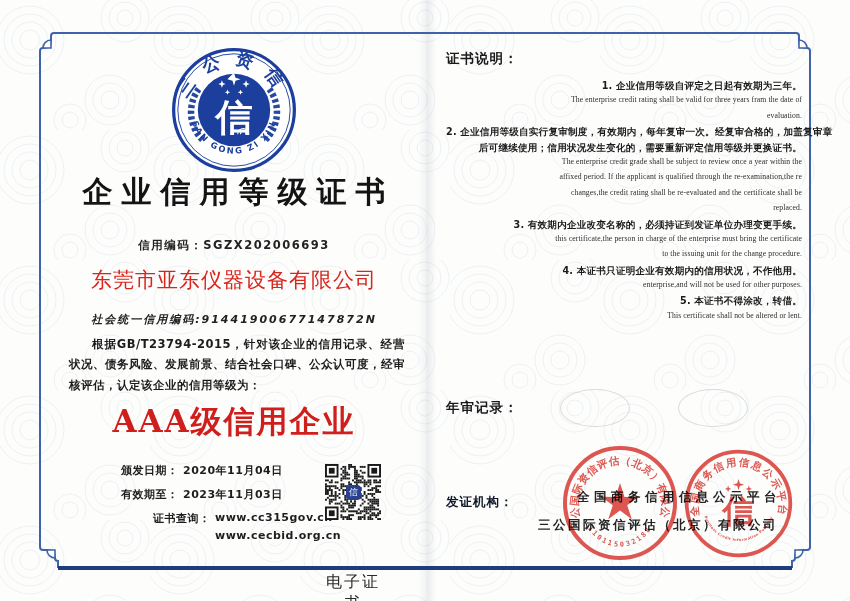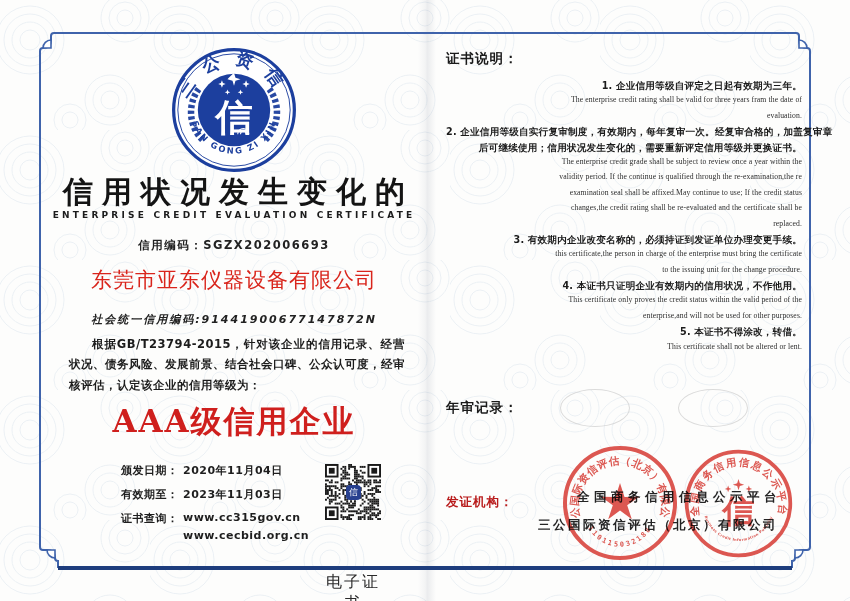--- a/index.html
+++ b/index.html
@@ -143,7 +143,7 @@
       </g>
     </svg>
 
-    <div class="cert-title">信用状况发生变化的</div>
+    <div class="cert-title">企业信用等级证书</div>
     <div class="cert-subtitle">ENTERPRISE CREDIT EVALUATION CERTIFICATE</div>
     <div class="credit-code">信用编码：SGZX202006693</div>
     <div class="company">东莞市亚东仪器设备有限公司</div>

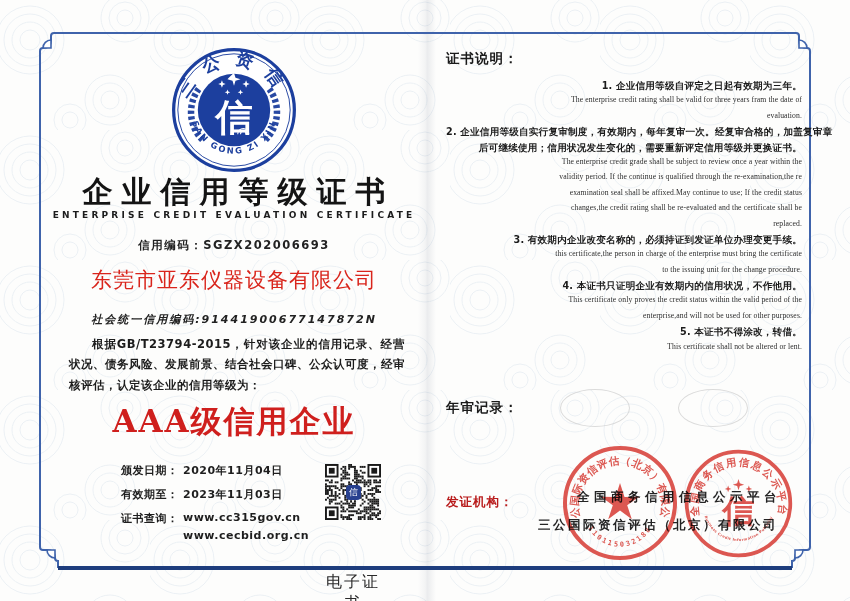--- a/index.html
+++ b/index.html
@@ -516,7 +516,7 @@
       <div class="rp-line cn">2. 企业信用等级自实行复审制度，有效期内，每年复审一次。经复审合格的，加盖复审章</div>
       <div class="rp-line cn">后可继续使用；信用状况发生变化的，需要重新评定信用等级并更换证书。</div>
       <div class="rp-line en">The enterprise credit grade shall be subject to review once a year within the</div>
-      <div class="rp-line en">validity period. If the continue is qualified through the re-examination,the re</div>
+      <div class="rp-line en">affixed period. If the applicant is qualified through the re-examination,the re</div>
       <div class="rp-line en">examination seal shall be affixed.May continue to use; If the credit status</div>
       <div class="rp-line en">changes,the credit rating shall be re-evaluated and the certificate shall be</div>
       <div class="rp-line en">replaced.</div>

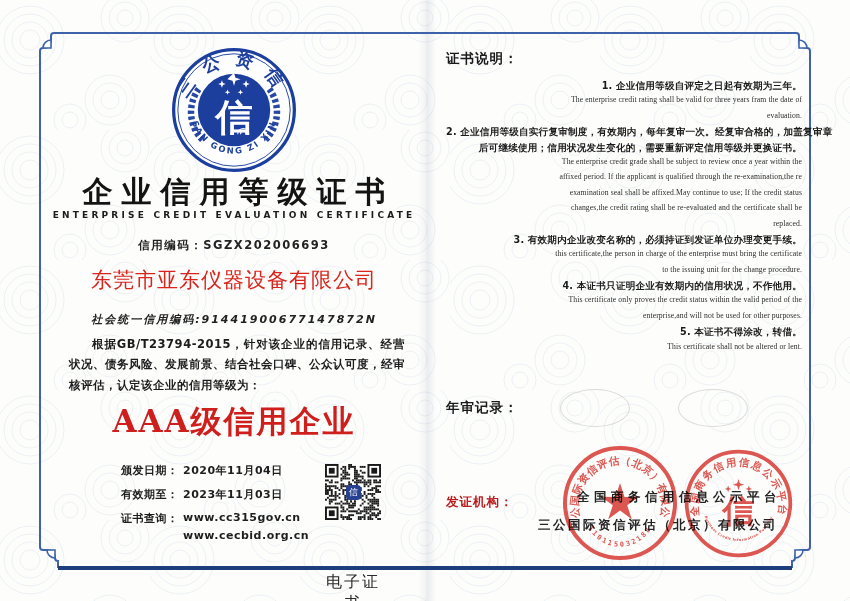--- a/index.html
+++ b/index.html
@@ -517,7 +517,6 @@
       <div class="rp-line cn">后可继续使用；信用状况发生变化的，需要重新评定信用等级并更换证书。</div>
       <div class="rp-line en">The enterprise credit grade shall be subject to review once a year within the</div>
       <div class="rp-line en">affixed period. If the applicant is qualified through the re-examination,the re</div>
-      <div class="rp-line en">examination seal shall be affixed.May continue to use; If the credit status</div>
       <div class="rp-line en">changes,the credit rating shall be re-evaluated and the certificate shall be</div>
       <div class="rp-line en">replaced.</div>
       <div class="rp-line cn">3. 有效期内企业改变名称的，必须持证到发证单位办理变更手续。</div>

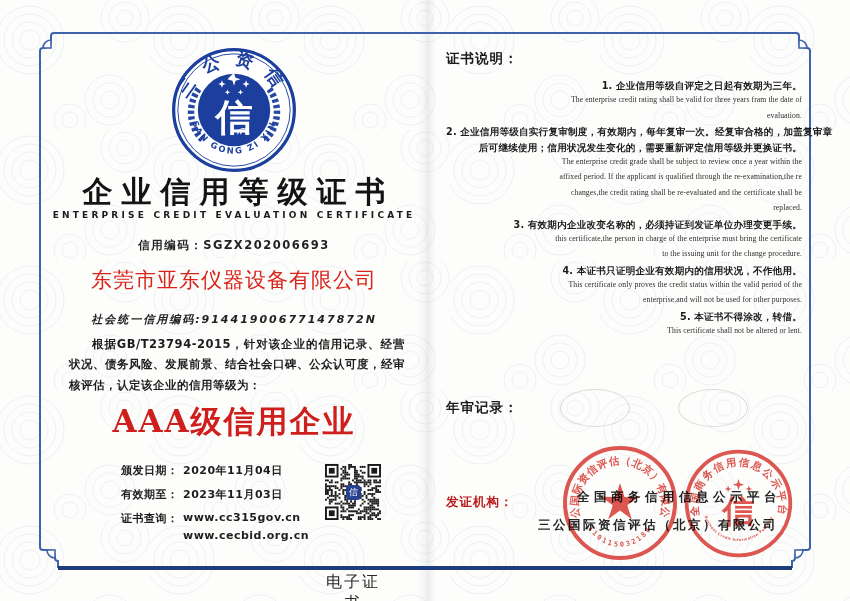--- a/index.html
+++ b/index.html
@@ -144,7 +144,6 @@
     </svg>
 
     <div class="cert-title">企业信用等级证书</div>
-    <div class="cert-subtitle">ENTERPRISE CREDIT EVALUATION CERTIFICATE</div>
     <div class="credit-code">信用编码：SGZX202006693</div>
     <div class="company">东莞市亚东仪器设备有限公司</div>
     <div class="uscc">社会统一信用编码:91441900677147872N</div>

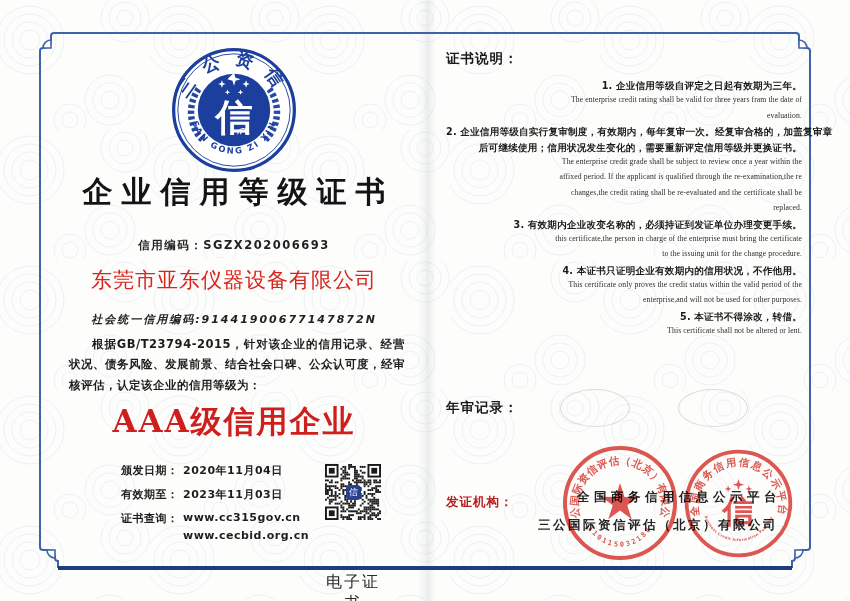--- a/index.html
+++ b/index.html
@@ -522,7 +522,6 @@
       <div class="rp-line en">this certificate,the person in charge of the enterprise must bring the certificate</div>
       <div class="rp-line en">to the issuing unit for the change procedure.</div>
       <div class="rp-line cn">4. 本证书只证明企业有效期内的信用状况，不作他用。</div>
-      <div class="rp-line en">This certificate only proves the credit status within the valid period of the</div>
       <div class="rp-line en">enterprise,and will not be used for other purposes.</div>
       <div class="rp-line cn">5. 本证书不得涂改，转借。</div>
       <div class="rp-line en">This certificate shall not be altered or lent.</div>

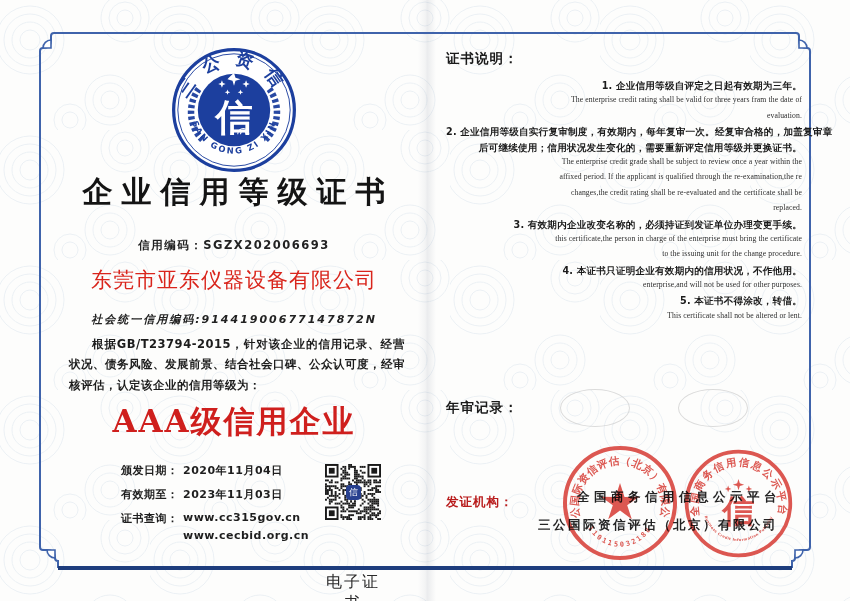--- a/index.html
+++ b/index.html
@@ -54,7 +54,7 @@
   .review-oval{position:absolute;width:68px;height:36px;border:1px solid #cfcfcf;border-radius:50%;opacity:.75;}
   .oval-1{left:130px;top:358px;}
   .oval-2{left:248px;top:358px;}
-  .issuer-label{position:absolute;left:16px;top:463px;font-size:12.5px;font-weight:600;color:#b91c1c;letter-spacing:1px;}
+  .issuer-label{position:absolute;left:16px;top:463px;font-size:12.5px;font-weight:600;color:#0f172a;letter-spacing:1px;}
   .issuer-1{position:absolute;left:147px;top:458px;font-size:12.5px;font-weight:700;color:#242424;letter-spacing:4.5px;white-space:nowrap;}
   .issuer-2{position:absolute;left:108px;top:486px;font-size:12.5px;font-weight:700;color:#242424;letter-spacing:2.5px;white-space:nowrap;}
   .seal{position:absolute;mix-blend-mode:multiply;opacity:.9;}

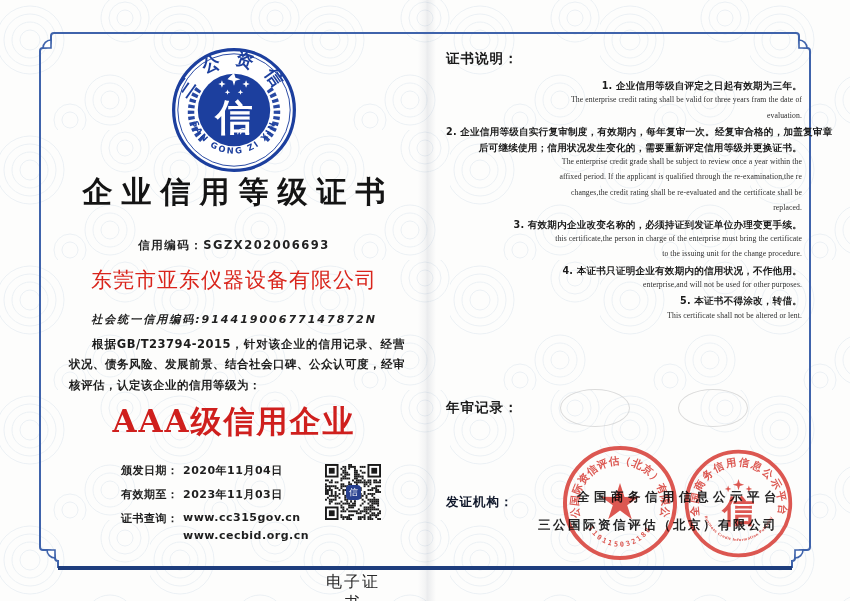--- a/index.html
+++ b/index.html
@@ -159,7 +159,7 @@
         <span class="lbl">有效期至：</span>
         <span class="val">2023年11月03日</span>
       </div>
-      <div class="date-row url-col" style="margin-top:8px;">
+      <div class="date-row url-col" style="margin-top:8px;margin-left:32px;">
         <span class="lbl">证书查询：</span>
         <span class="val">
           <div>www.cc315gov.cn</div>

